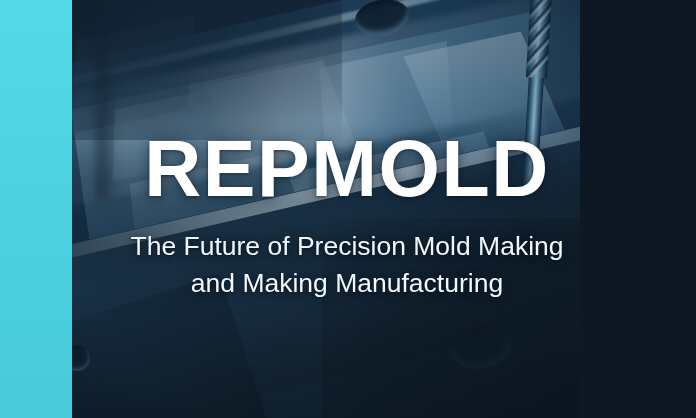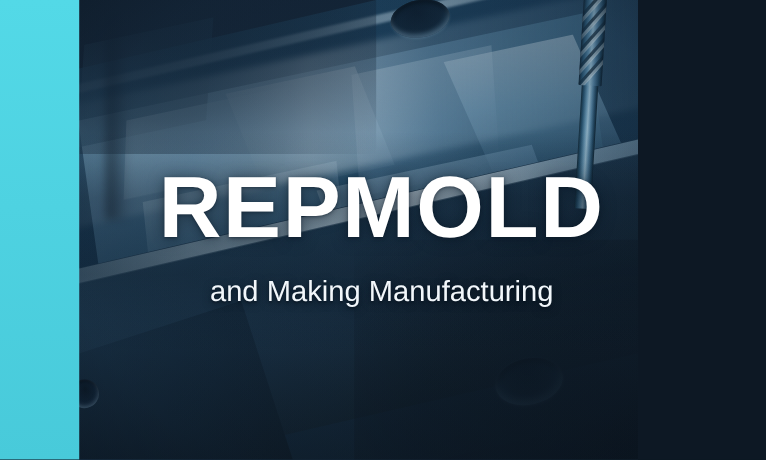--- a/index.html
+++ b/index.html
@@ -354,6 +354,7 @@
   <div id="text-block">
     <div id="brand-title">REPMOLD</div>
     <div id="tagline">
+      <span class="tagline-line">The Future of Precision Mold Making</span>
       <span class="tagline-line">and Making Manufacturing</span>
     </div>
   </div>

